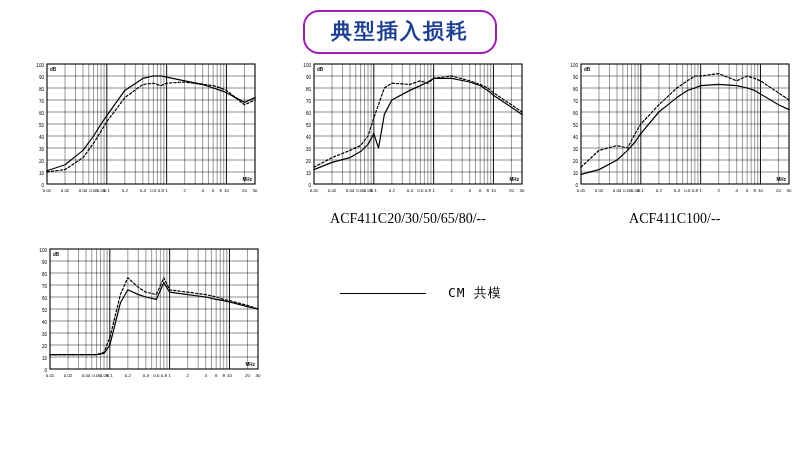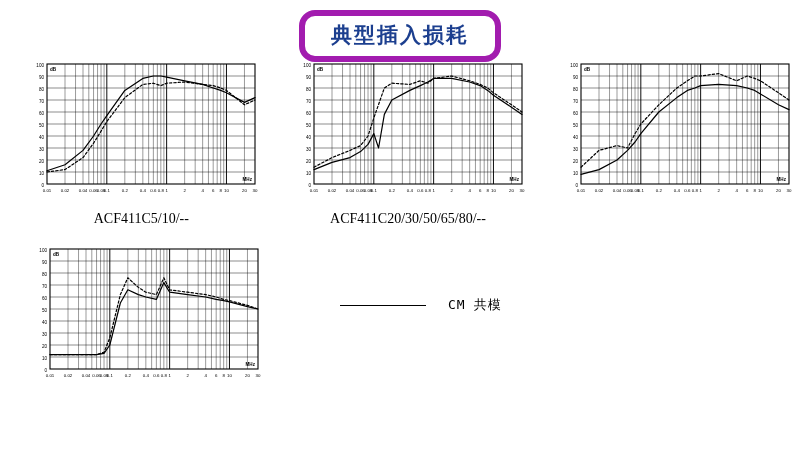--- a/index.html
+++ b/index.html
@@ -16,7 +16,7 @@
     display:flex;justify-content:center;align-items:center;
   }
   .title-box{
-    border:6px solid #a21caf;
+    border:2px solid #a21caf;
     border-radius:16px;
     padding:5px 26px 7px 26px;
     color:#1c3f8f;

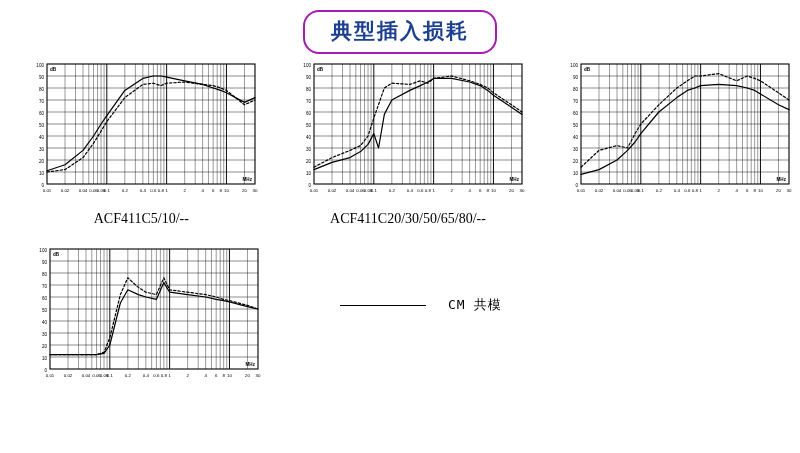--- a/index.html
+++ b/index.html
@@ -168,7 +168,6 @@
             <polyline points="28,116 46.007493702763114,113.6 64.01498740552623,101.6 74.54869595361501,87.19999999999999 82.02248110828933,75.2 87.81959924971603,65.6 105.82709295247915,41.60000000000001 123.83458665524226,28.400000000000006 134.36829520333103,27.200000000000003 141.84208035800535,29.60000000000001 147.63919849943207,27.200000000000003 165.64669220219517,26 183.6541859049583,28.400000000000006 194.18789445304708,29.60000000000001 201.66167960772142,32 207.4587977491481,34.39999999999999 225.46629145191122,48.8 236,44" fill="none" stroke="#000" stroke-width="1.2" stroke-linejoin="round" stroke-linecap="round" stroke-dasharray="2.4,2.0"></polyline>
           </svg>
         </div>
-      <div class="caption">ACF411C5/10/--</div>
     </div>
     <div class="cell">
       <div class="plot">

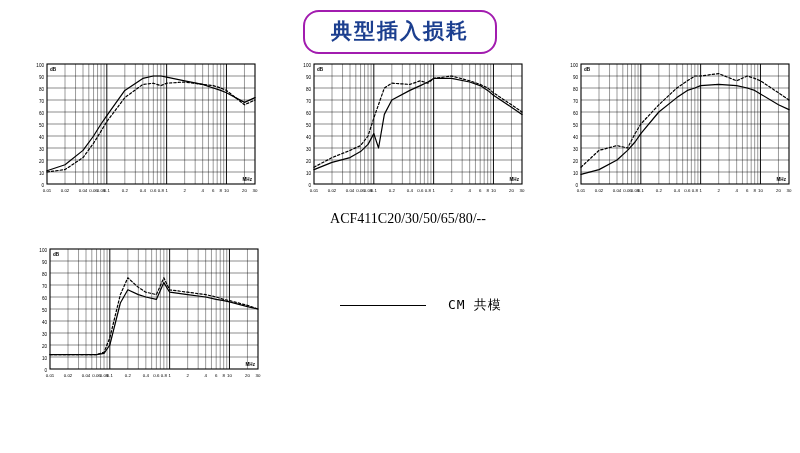--- a/index.html
+++ b/index.html
@@ -323,6 +323,7 @@
             <polyline points="28,111.2 46.007493702763114,94.4 64.01498740552623,89.6 74.54869595361501,92 82.02248110828933,77.6 87.81959924971603,68 105.82709295247915,48.8 123.83458665524226,32 134.36829520333103,24.799999999999997 141.84208035800535,20 147.63919849943207,20 165.64669220219517,17.599999999999994 183.6541859049583,24.799999999999997 194.18789445304708,20 201.66167960772142,22.400000000000006 207.4587977491481,24.799999999999997 225.46629145191122,36.8 236,44" fill="none" stroke="#000" stroke-width="1.2" stroke-linejoin="round" stroke-linecap="round" stroke-dasharray="2.4,2.0"></polyline>
           </svg>
         </div>
+      <div class="caption">ACF411C100/--</div>
     </div>
   </div>
   <div class="row" style="margin-top:14px;">

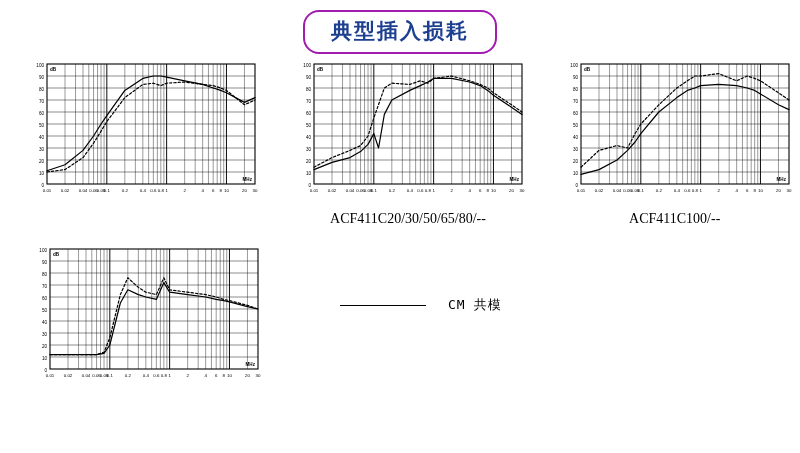--- a/index.html
+++ b/index.html
@@ -58,7 +58,7 @@
   .plot svg{display:block;}
   .legend{
     position:absolute;
-    left:340px;top:288px;
+    left:340px;top:276px;
     width:260px;
   }
   .legend-row{

